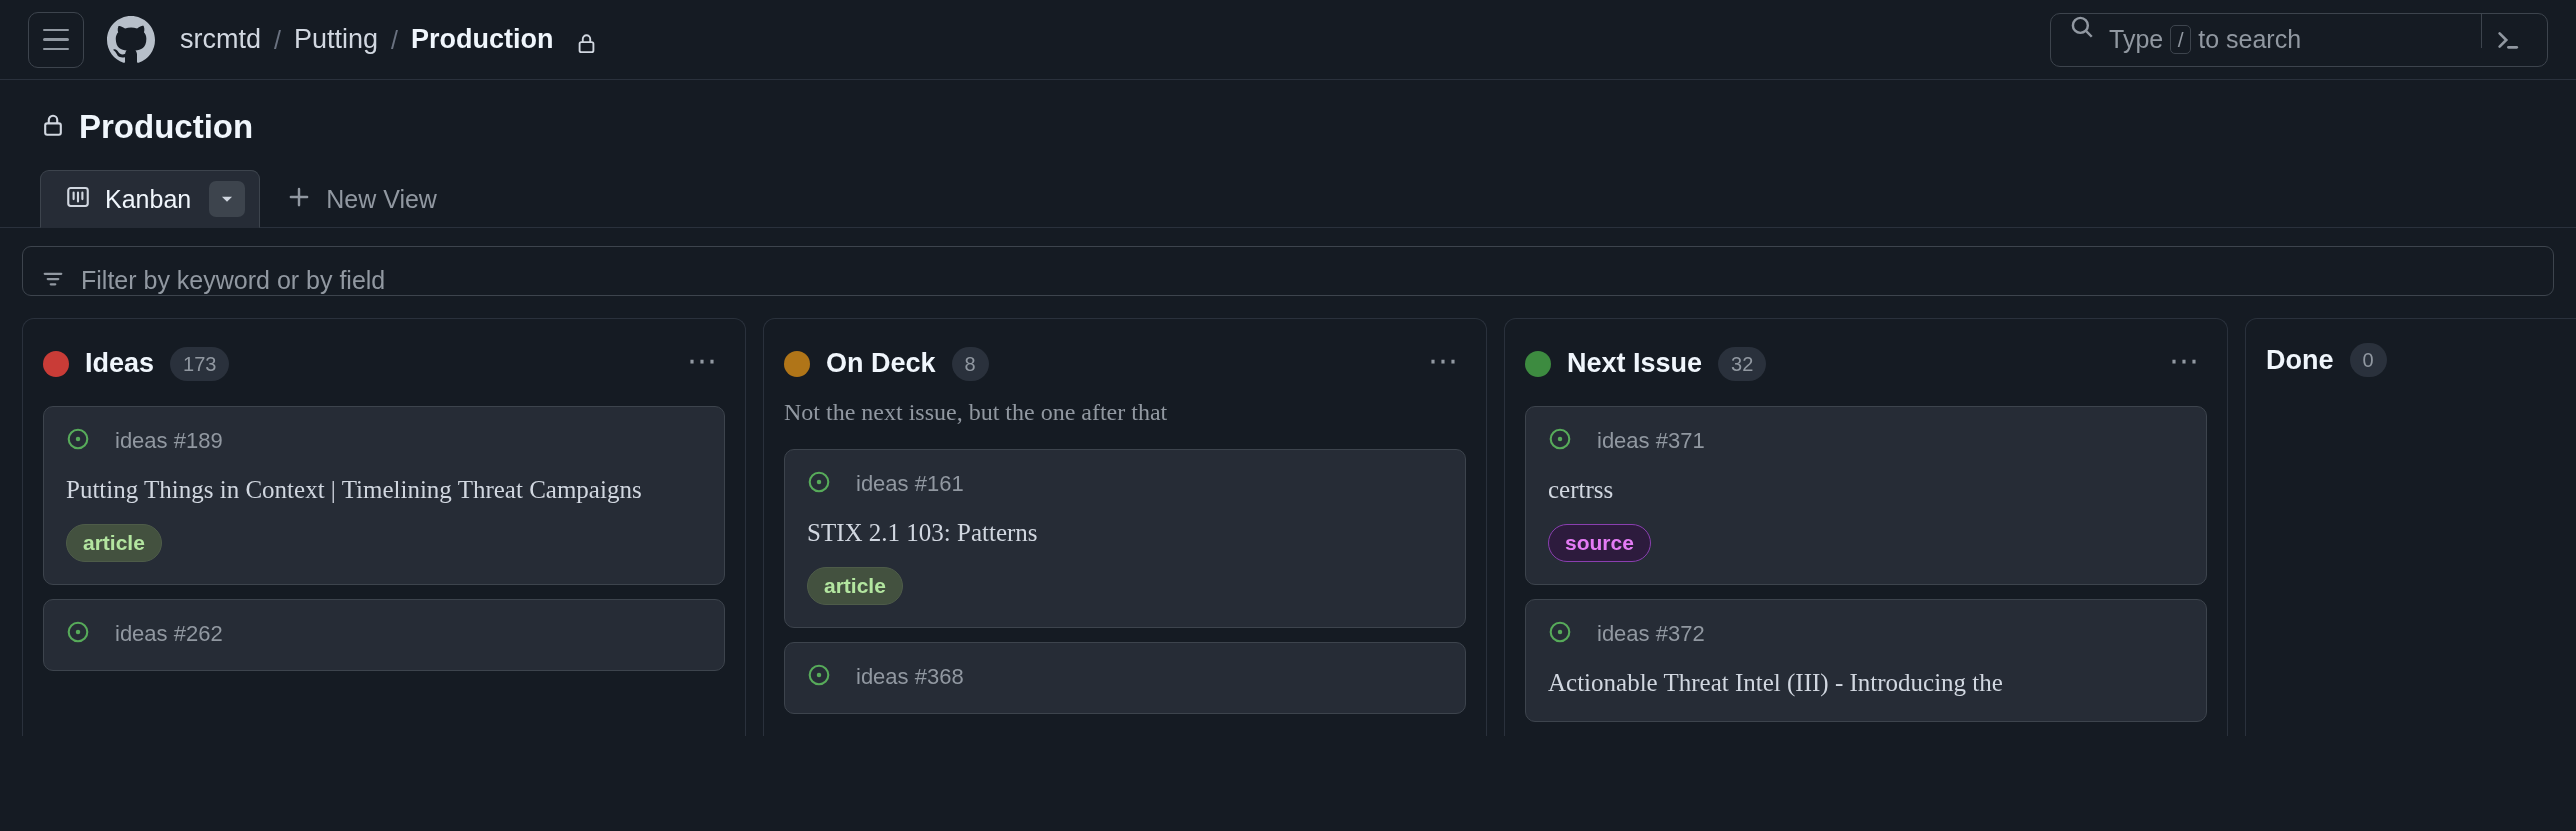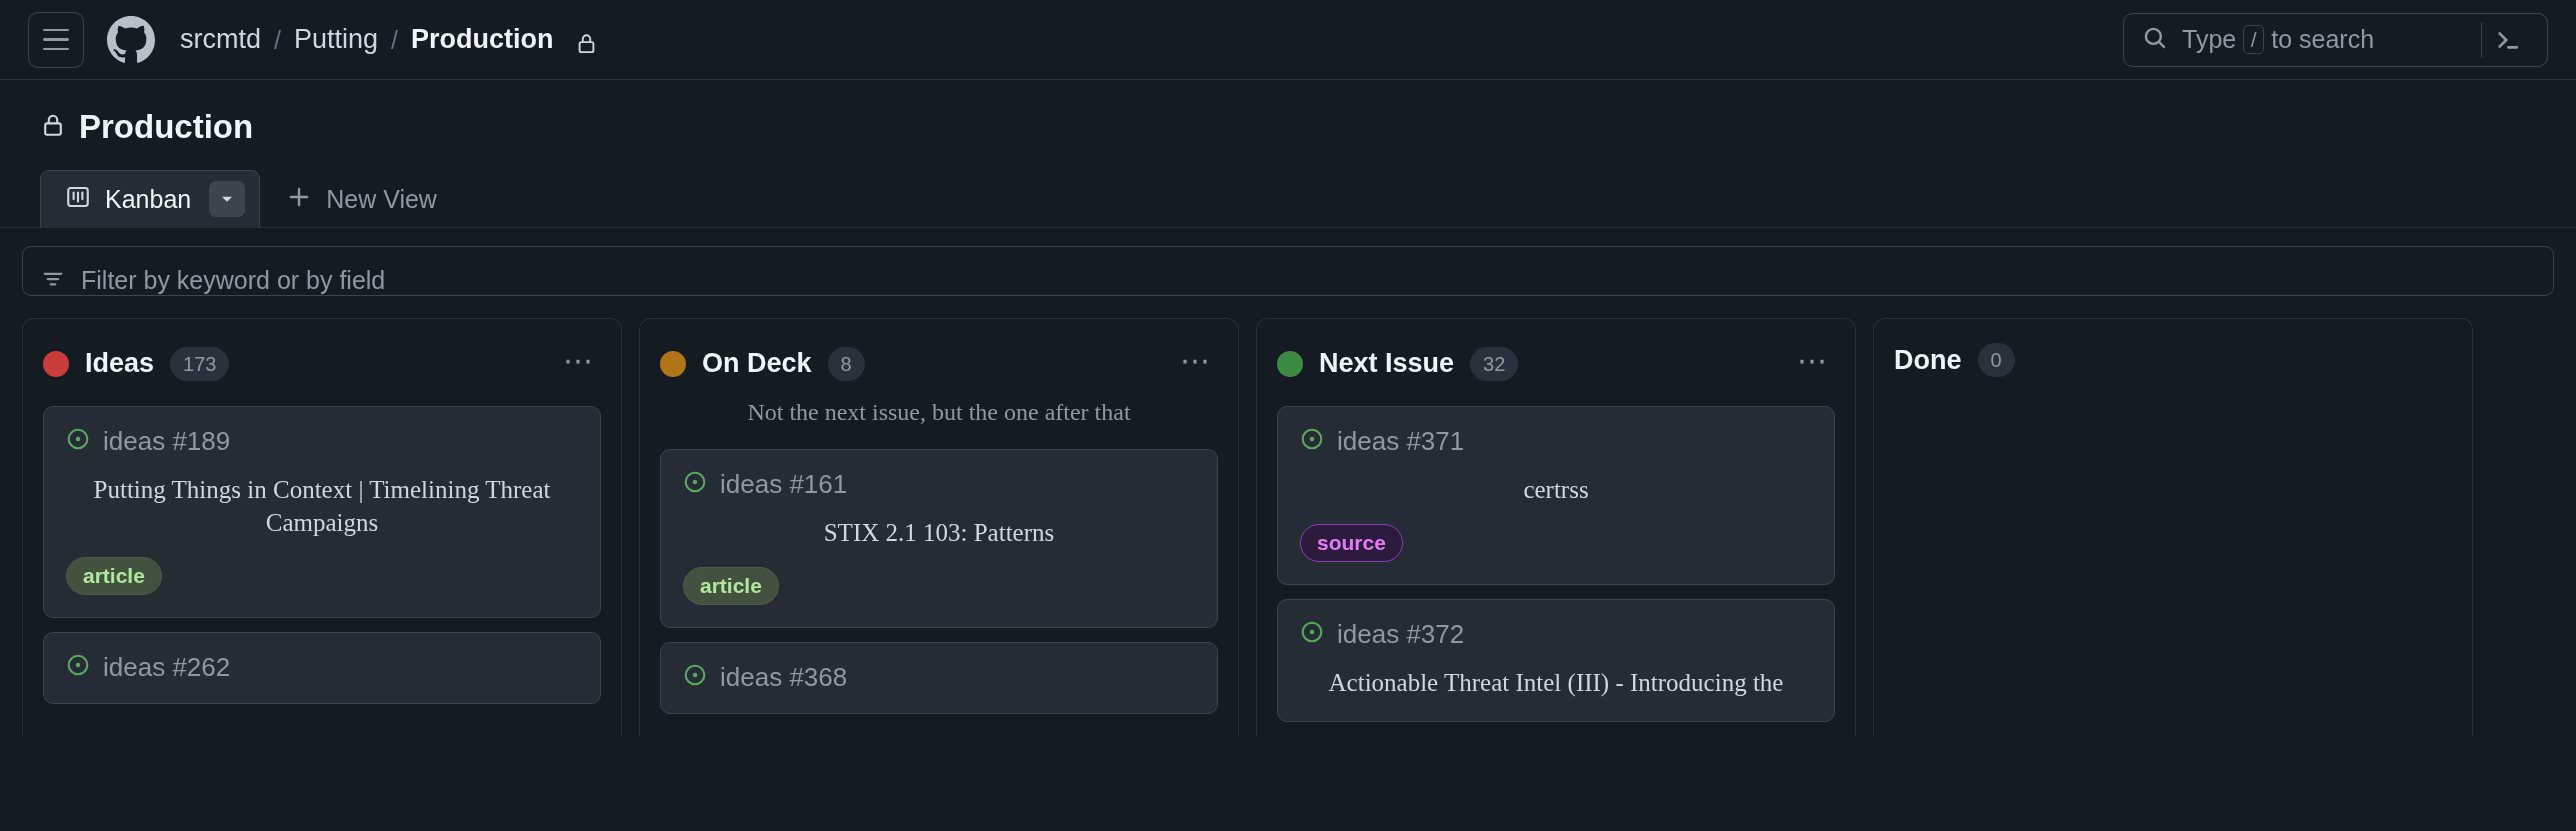--- a/index.html
+++ b/index.html
@@ -57,12 +57,11 @@
 
   .search-wrap { margin-left: auto; display: flex; align-items: center; }
   .searchbox {
-    width: 425px;
+    width: 498px;
     height: 54px;
     border: 1px solid #3d444d;
     border-radius: 10px;
     display: flex;
-    align-items: center;
     padding: 0 13px 0 18px;
     background: transparent;
     cursor: text;

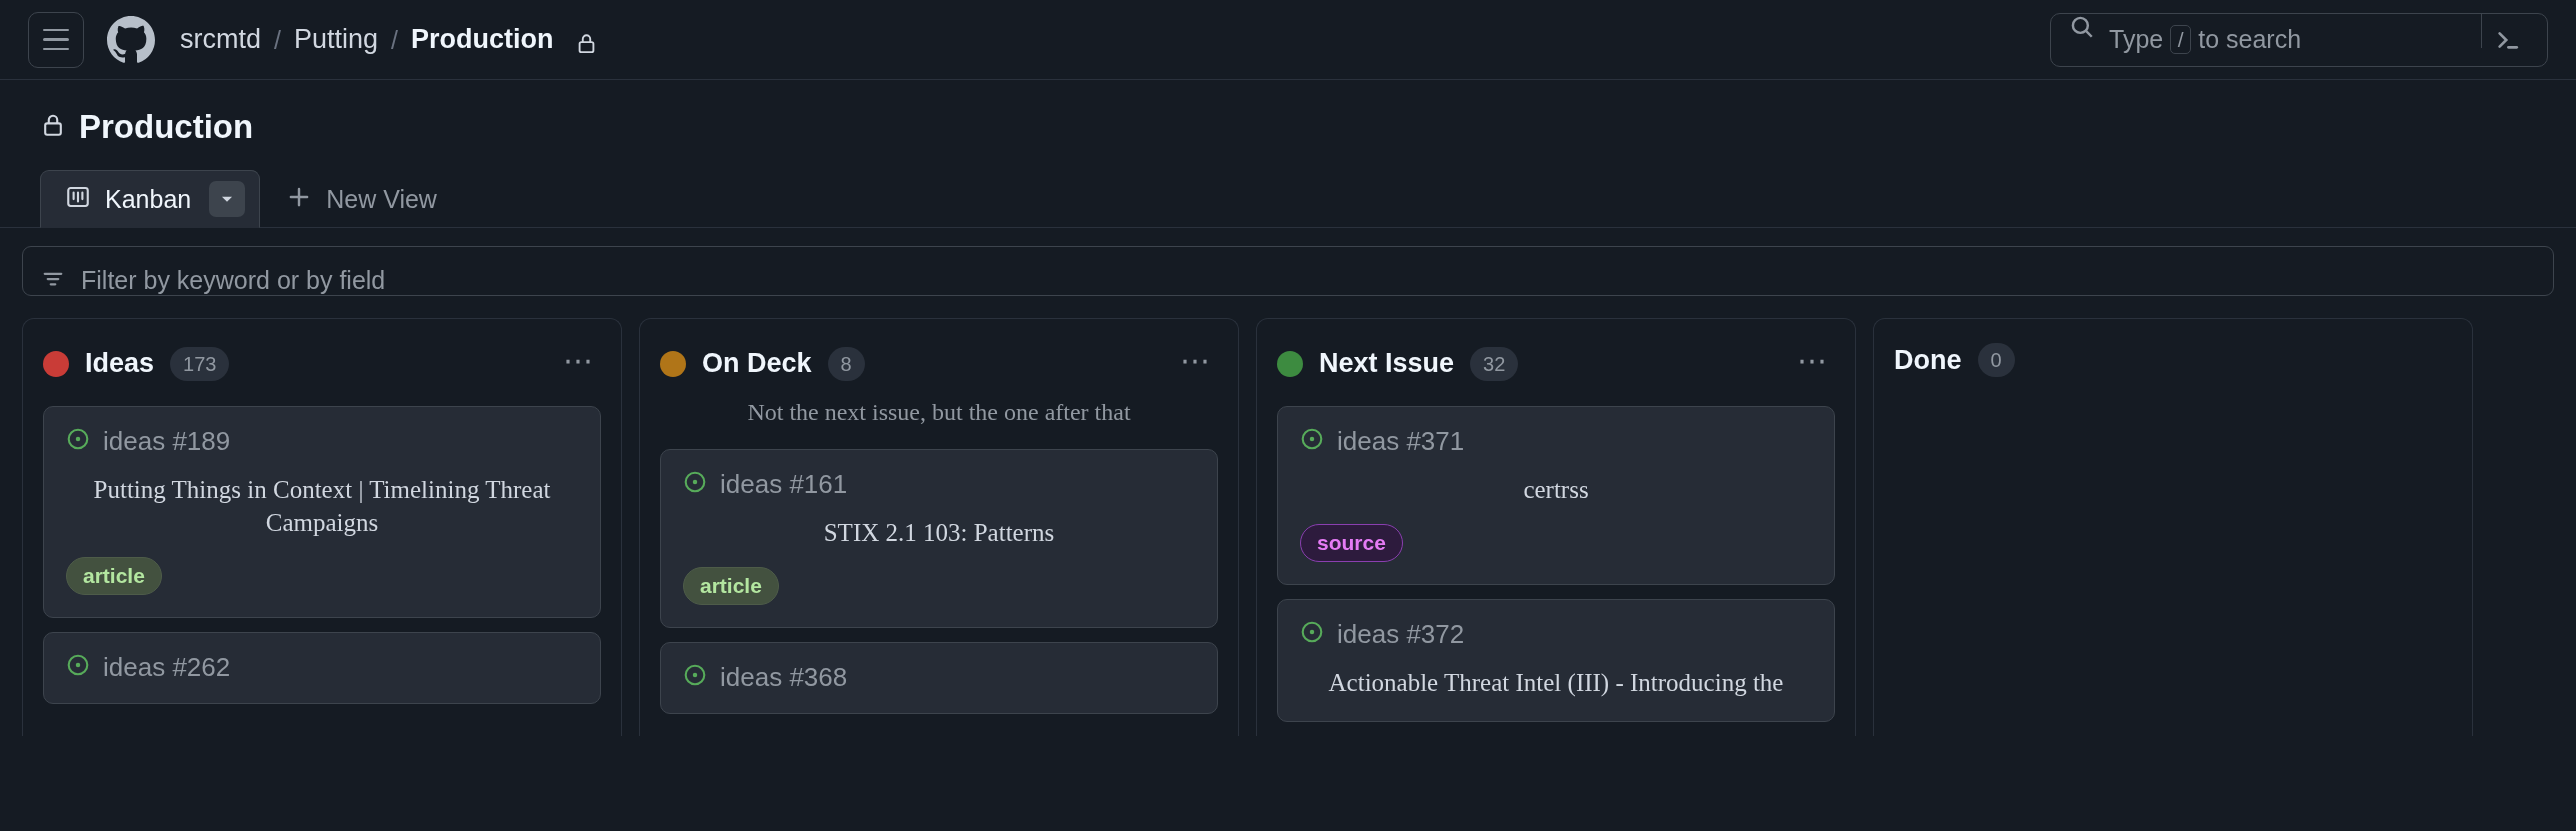--- a/index.html
+++ b/index.html
@@ -178,7 +178,7 @@
     align-items: flex-start;
   }
   .column {
-    width: 600px;
+    width: 724px;
     flex: none;
     background: #151b23;
     border: 1px solid #2a313c;
@@ -187,7 +187,6 @@
     padding: 24px 20px 0 20px;
     height: 418px;
     overflow: hidden;
-    text-align: center;
   }
   .col-head {
     display: flex;

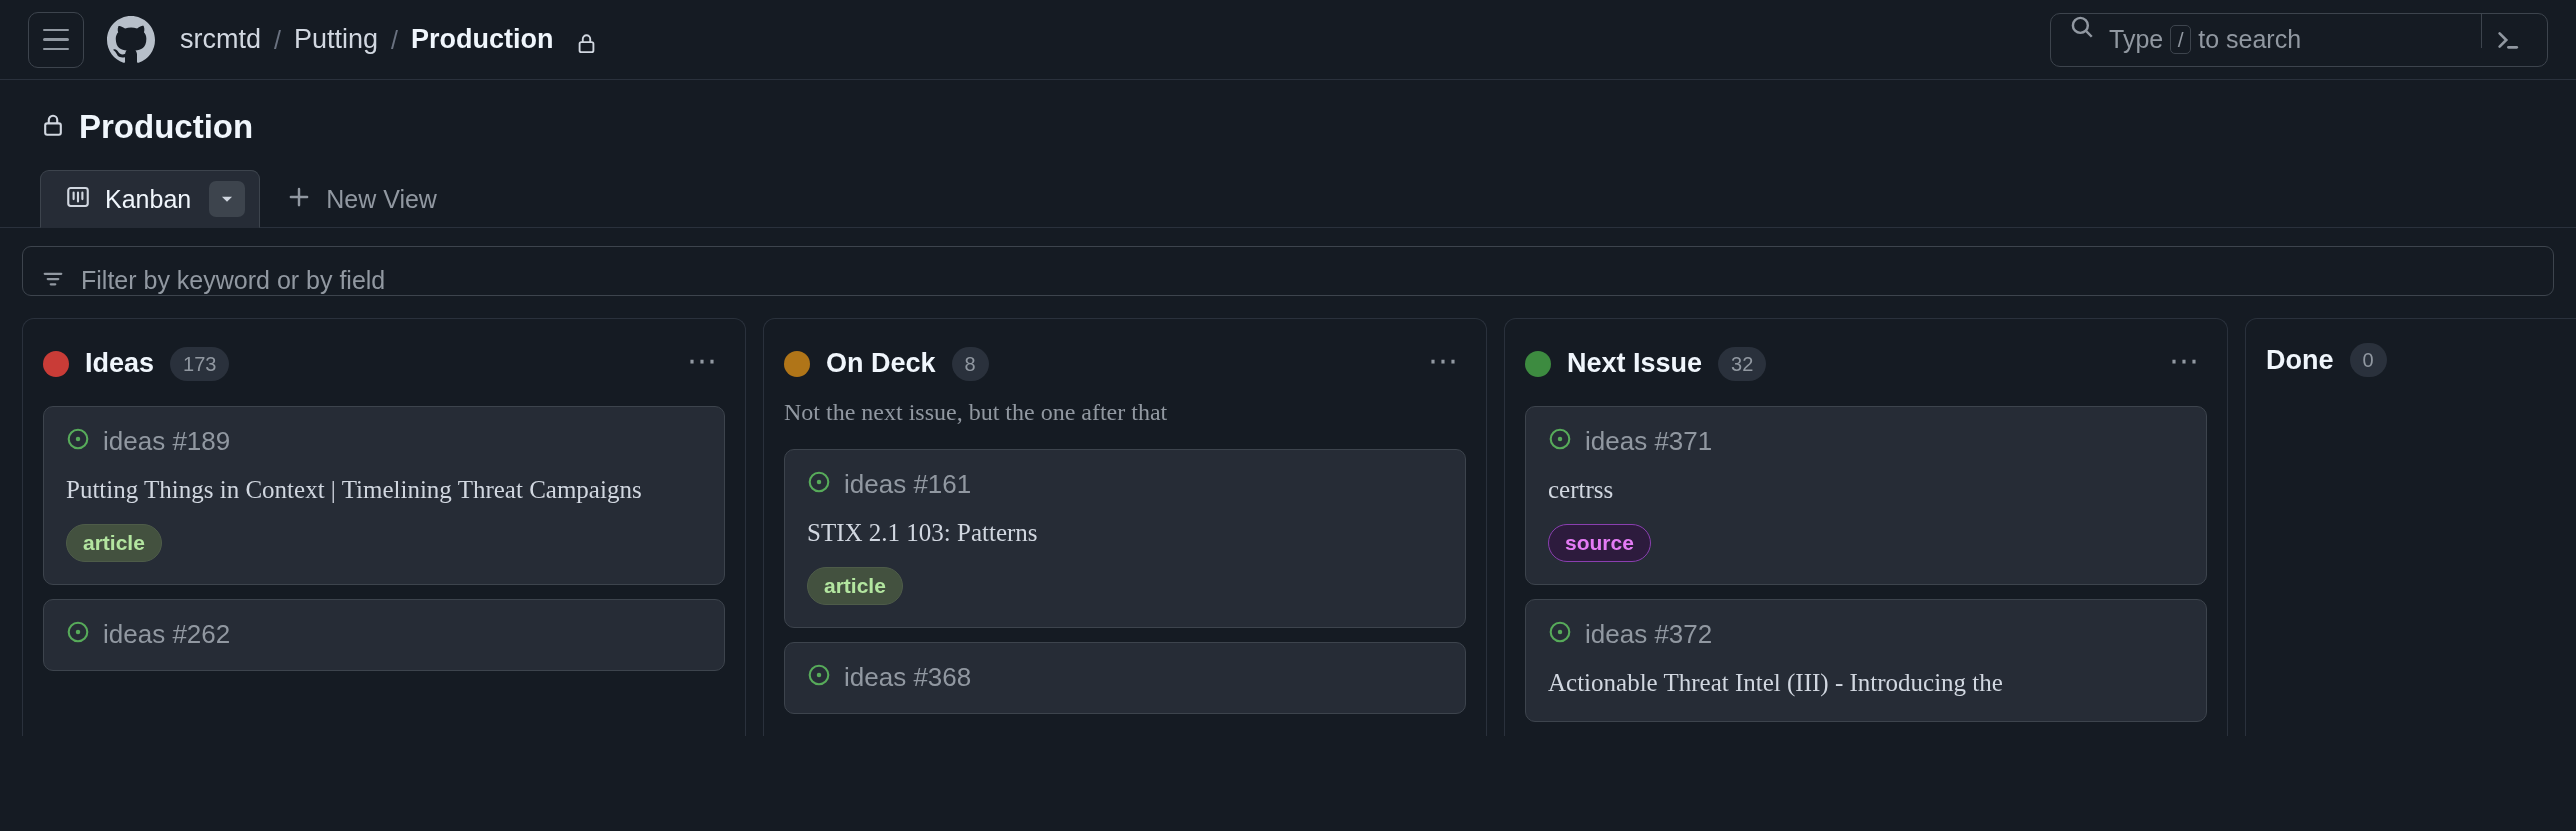--- a/index.html
+++ b/index.html
@@ -231,8 +231,8 @@
   .card-meta {
     display: flex;
     align-items: center;
-    gap: 13px;
-    font-size: 26px;
+    gap: 25px;
+    font-size: 22px;
     color: #9198a1;
     line-height: 1;
   }

